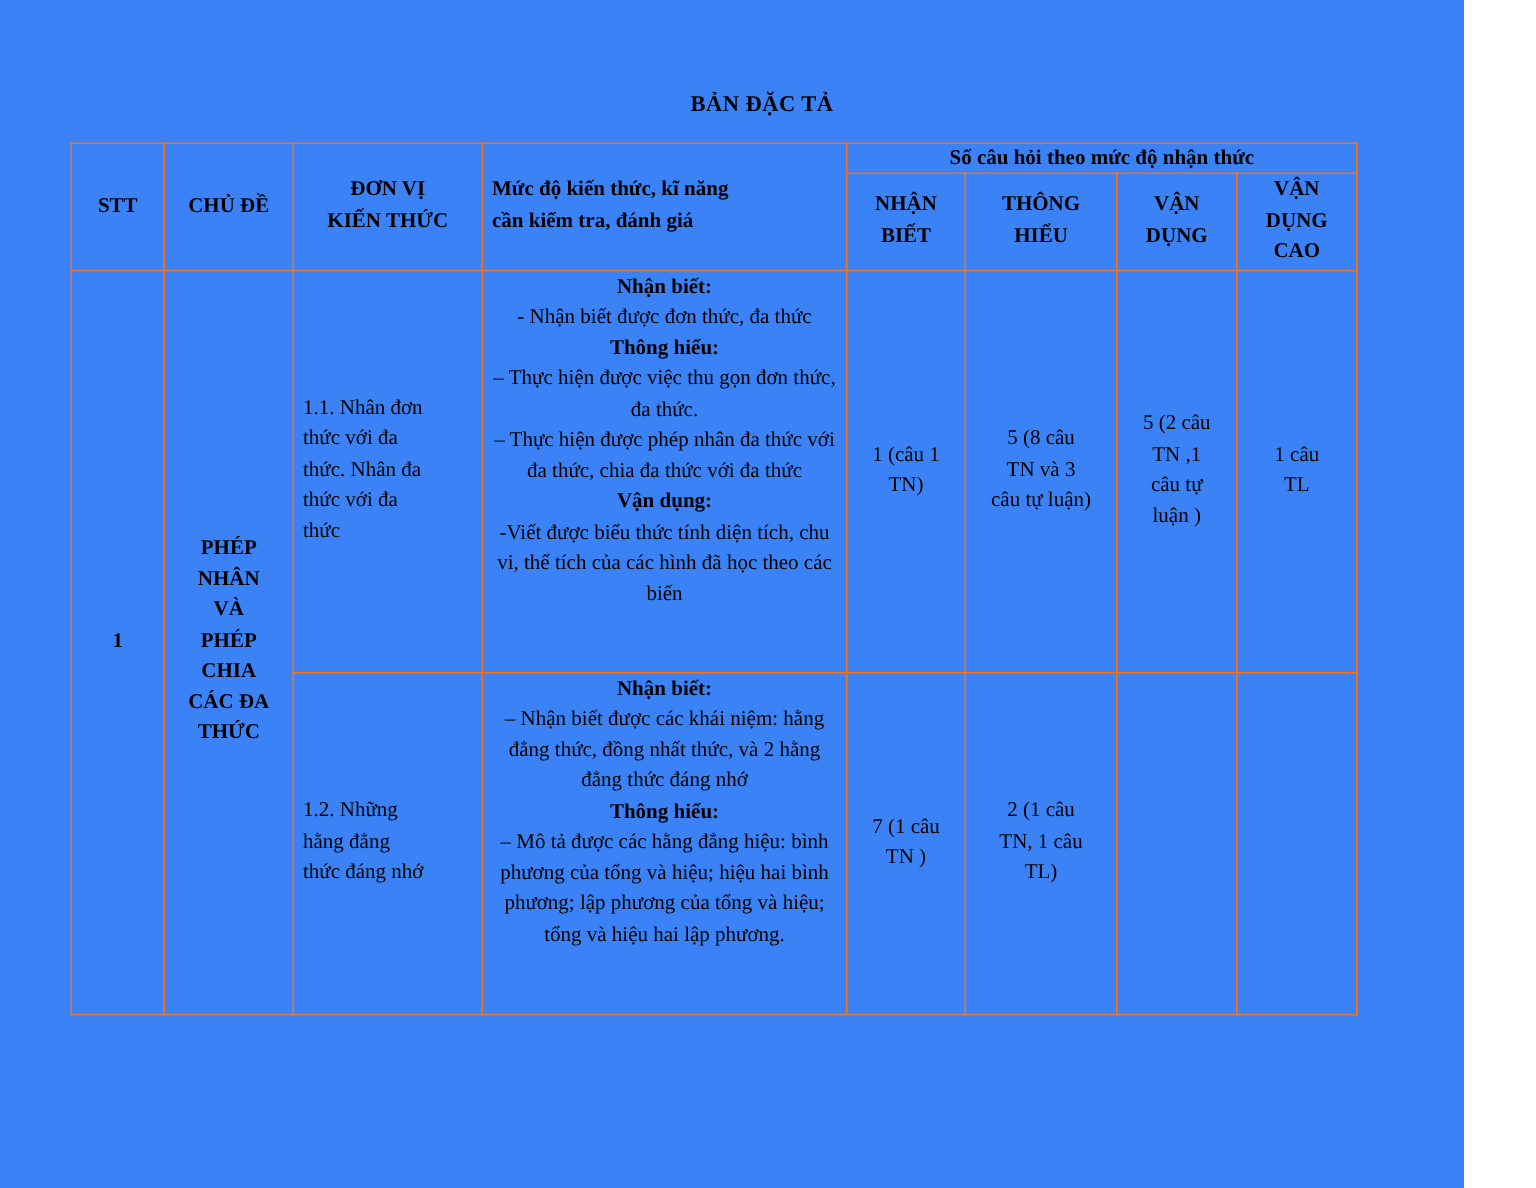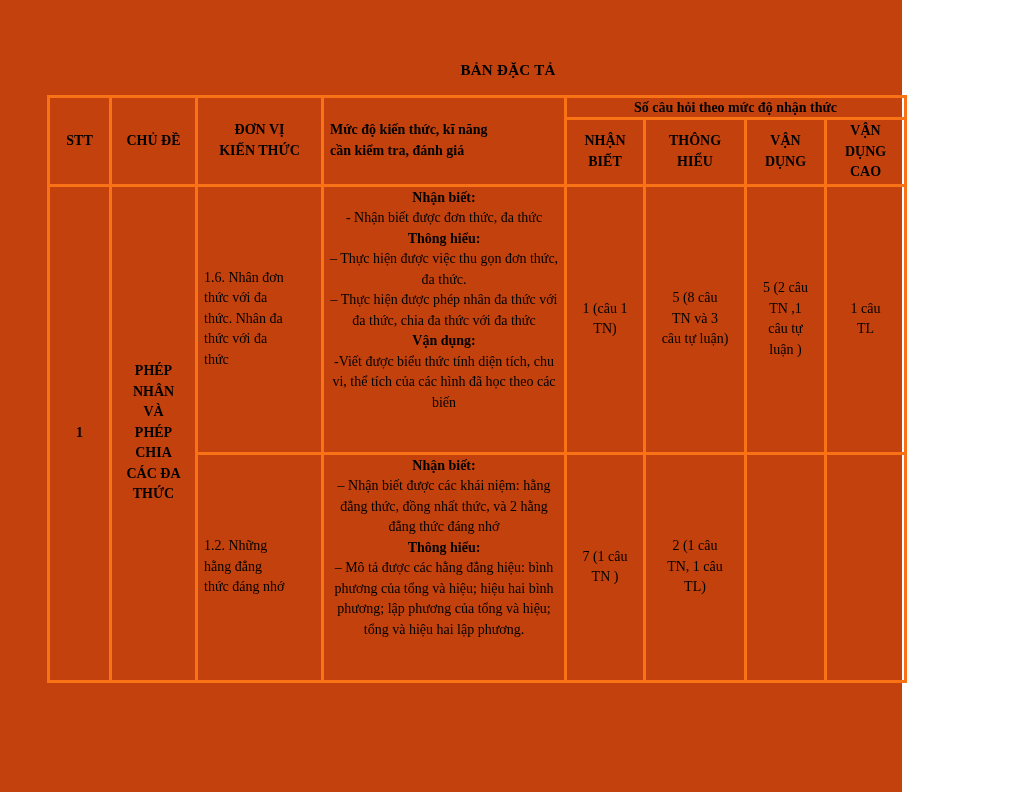--- a/index.html
+++ b/index.html
@@ -18,9 +18,9 @@
   .page {
     position: absolute;
     top: 0; left: 0;
-    width: 902px;
+    width: 976px;
     height: 792px;
-    background: #c2410c;
+    background: #3b82f6;
   }
   .doc-title {
     position: absolute;

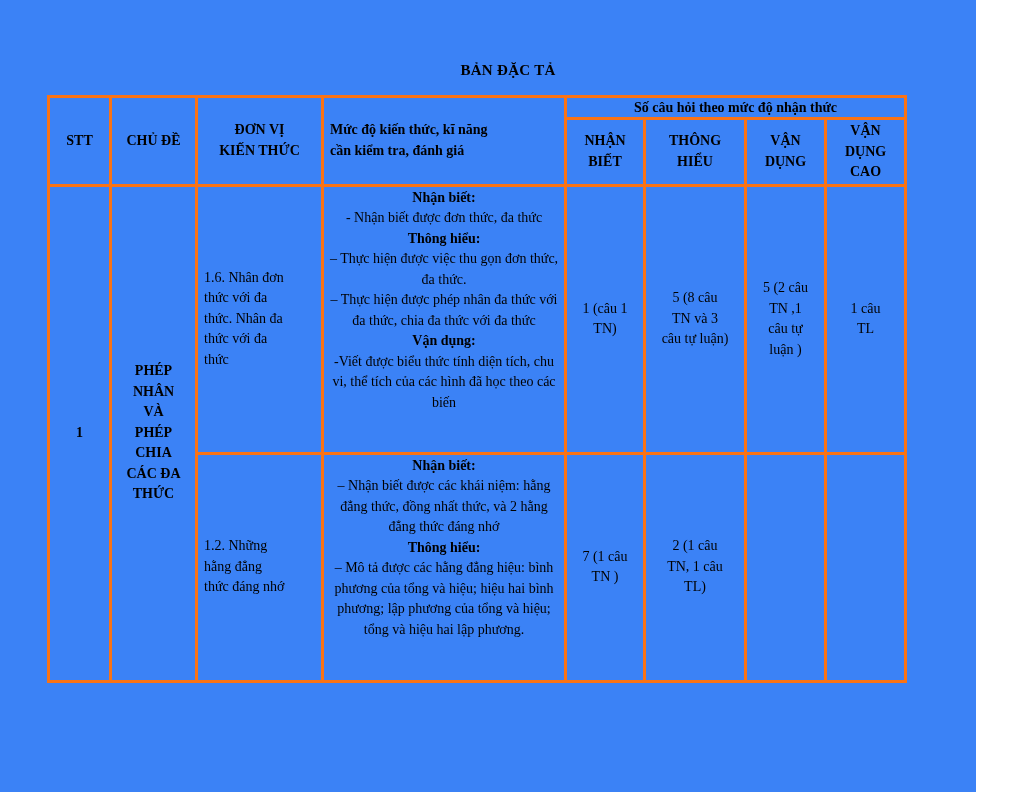--- a/index.html
+++ b/index.html
@@ -41,7 +41,7 @@
     table-layout: fixed;
   }
   .spec-table th, .spec-table td {
-    border: 3px solid #f97316;
+    border: 1px solid #f97316;
     padding: 1px 3px;
     font-size: 14px;
     line-height: 20.5px;

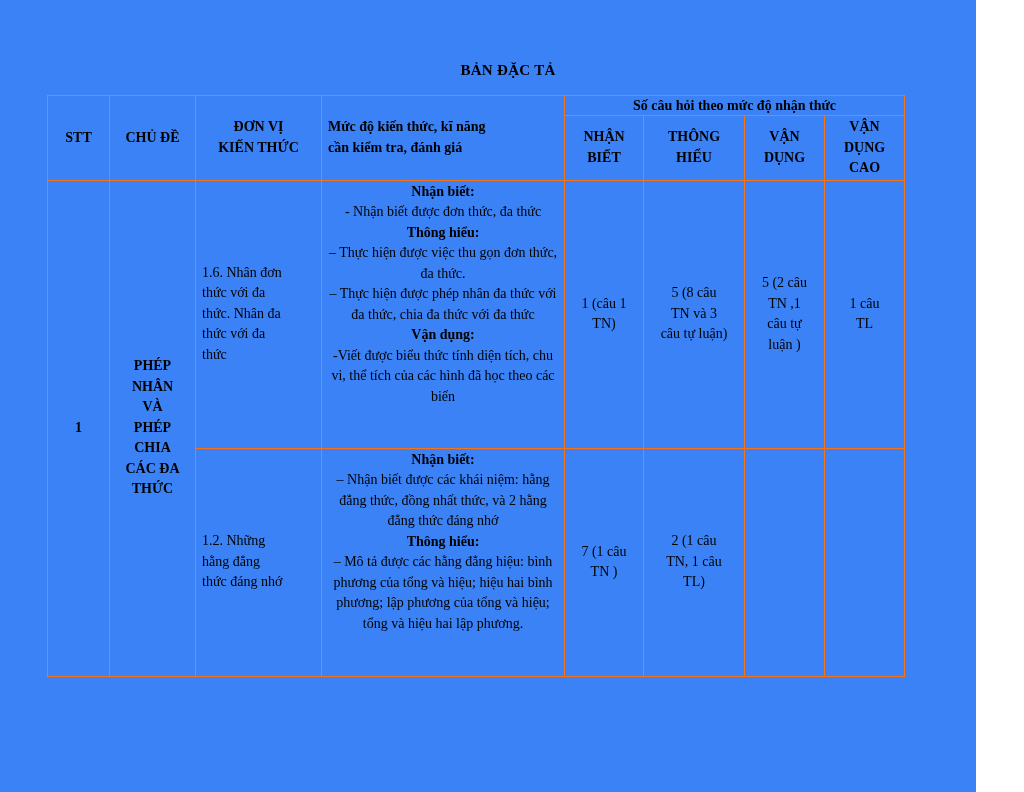--- a/index.html
+++ b/index.html
@@ -140,7 +140,7 @@
 CHIA
 CÁC ĐA
 THỨC</td>
-      <td class="unit-cell pre">1.6. Nhân đơn
+      <td class="unit-cell pre">1.1. Nhân đơn
 thức với đa
 thức. Nhân đa
 thức với đa

